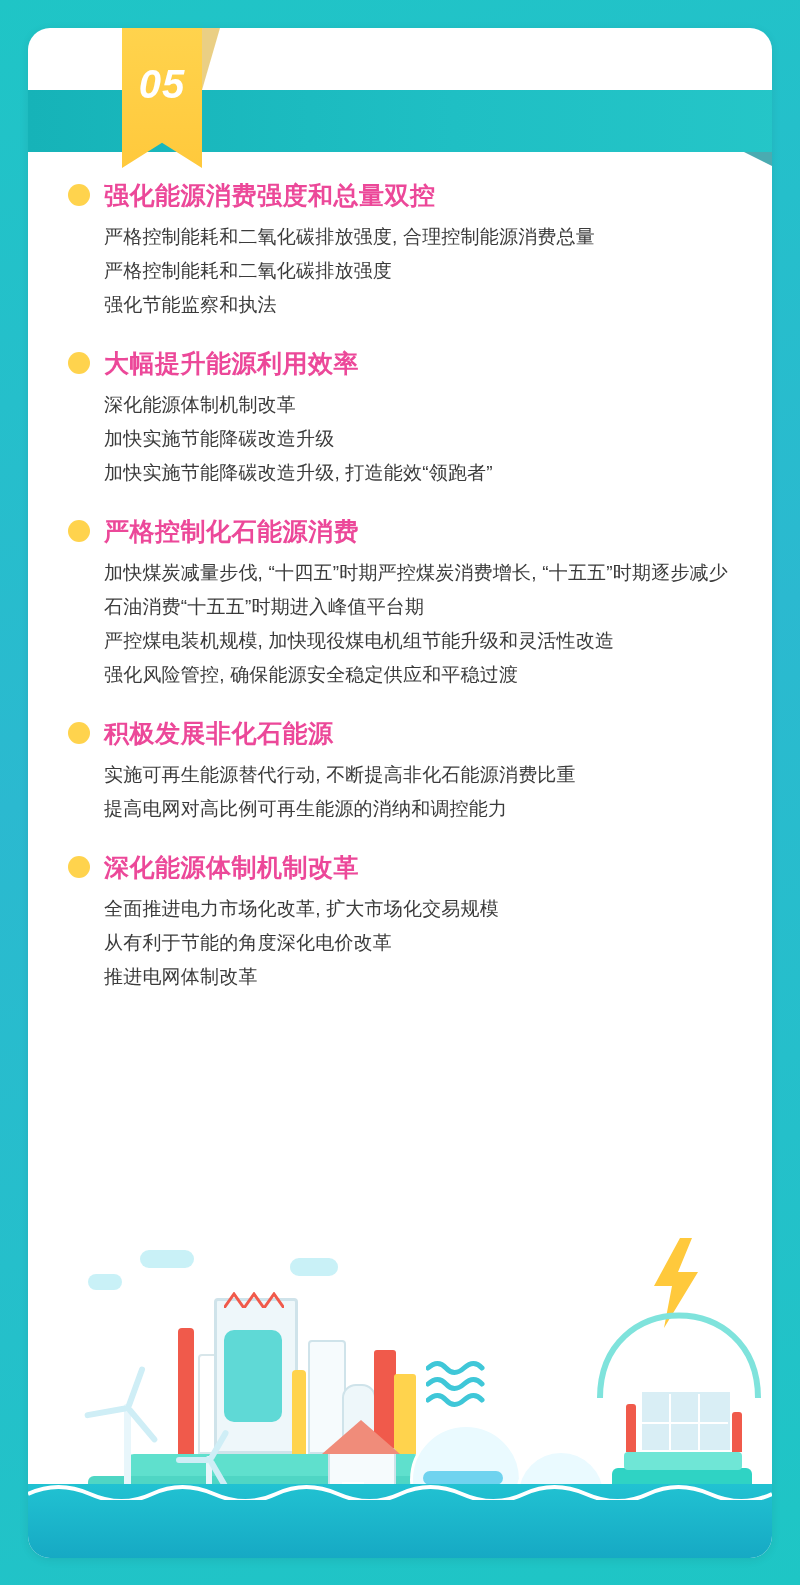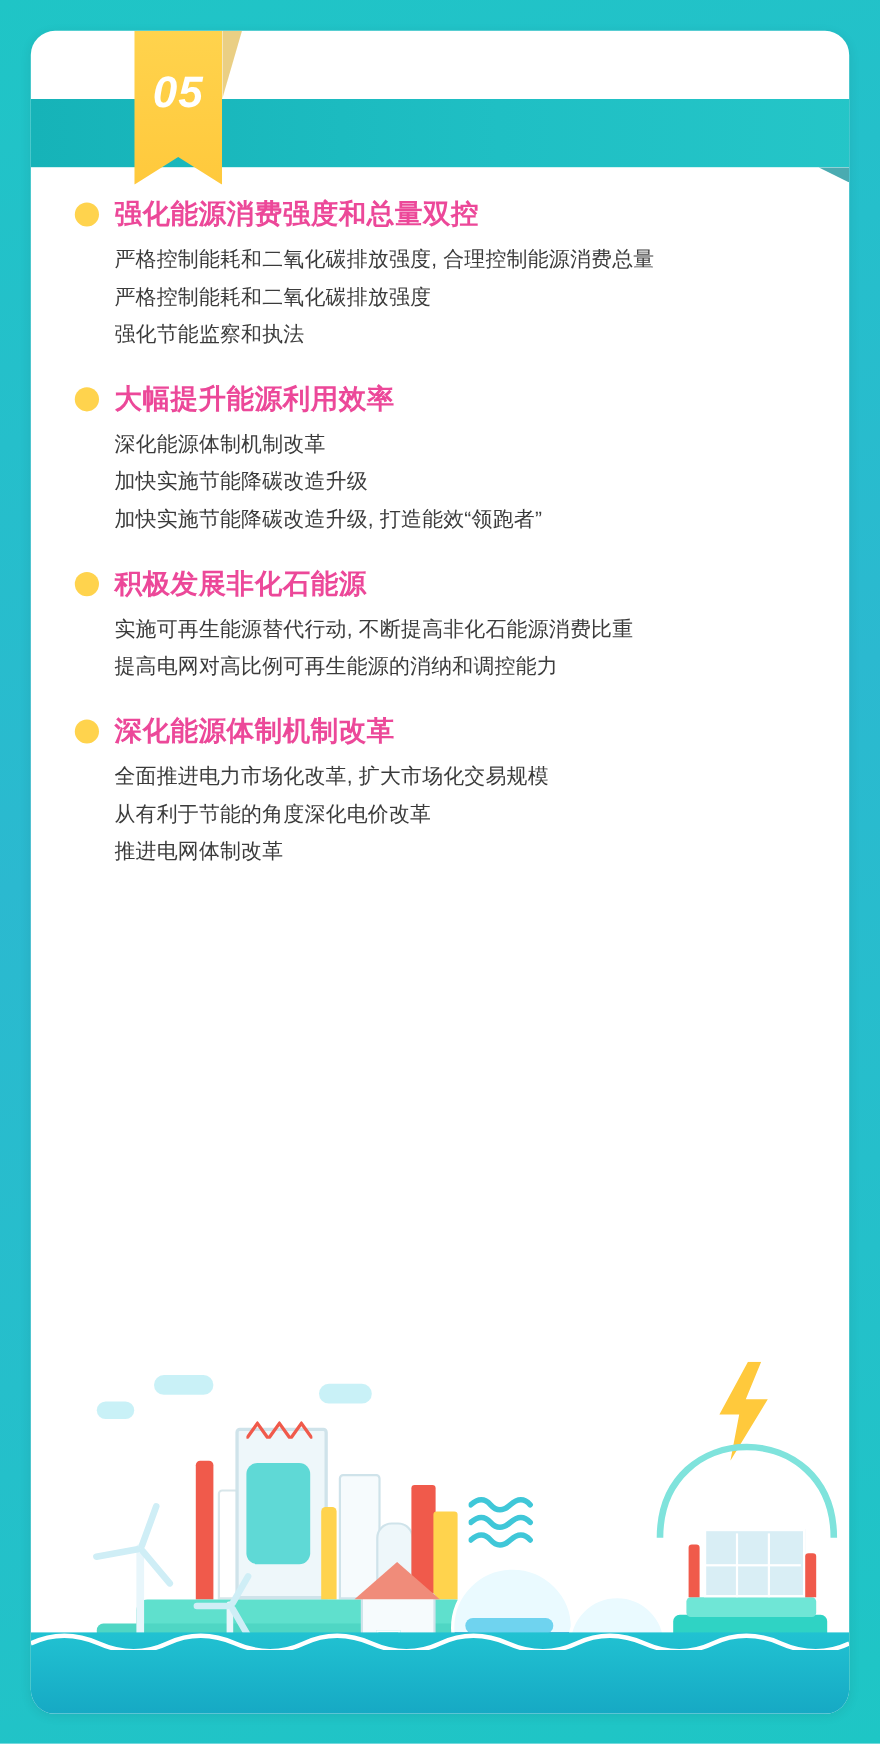--- a/index.html
+++ b/index.html
@@ -283,6 +283,18 @@
         </div>
       </div>
 
+      <div class="section">
+        <div class="sec-head">
+          <div class="dot"></div>
+          <div class="sec-title">严格控制化石能源消费</div>
+        </div>
+        <div class="sec-items">
+          <div class="item wrap">加快煤炭减量步伐, “十四五”时期严控煤炭消费增长, “十五五”时期逐步减少</div>
+          <div class="item">石油消费“十五五”时期进入峰值平台期</div>
+          <div class="item">严控煤电装机规模, 加快现役煤电机组节能升级和灵活性改造</div>
+          <div class="item">强化风险管控, 确保能源安全稳定供应和平稳过渡</div>
+        </div>
+      </div>
 
       <div class="section">
         <div class="sec-head">

